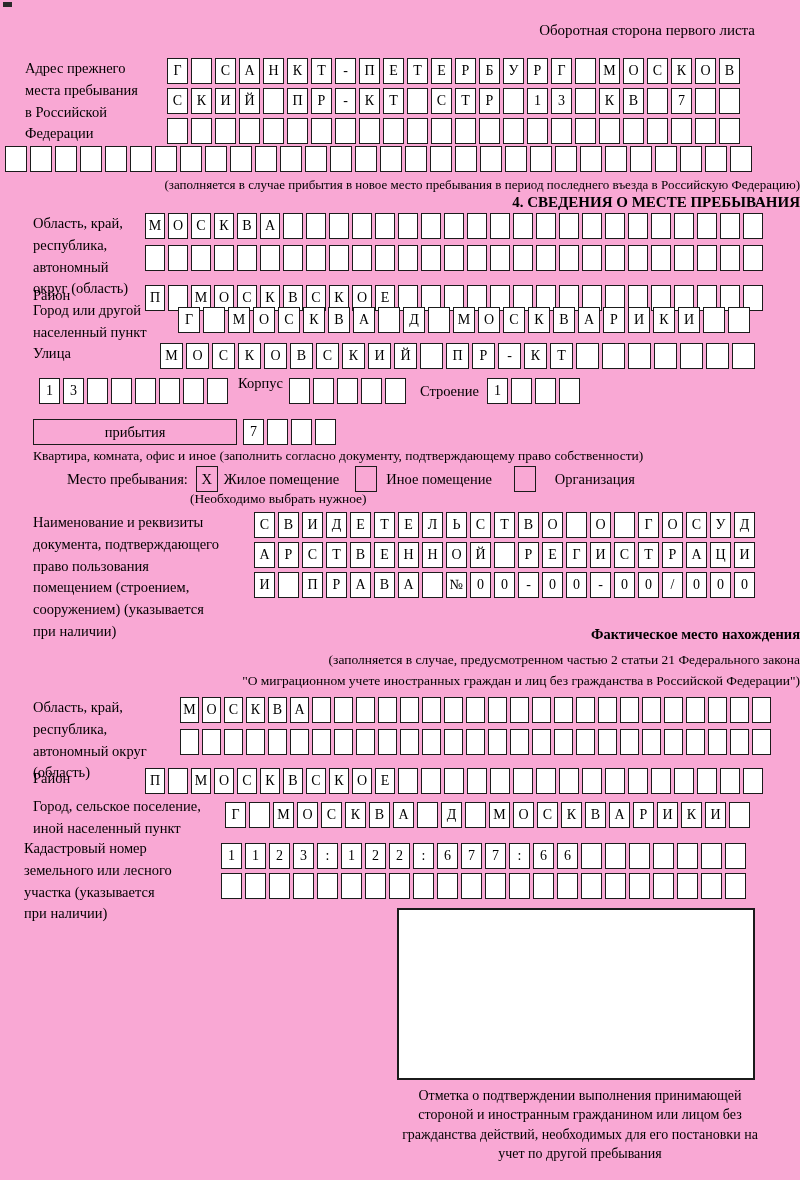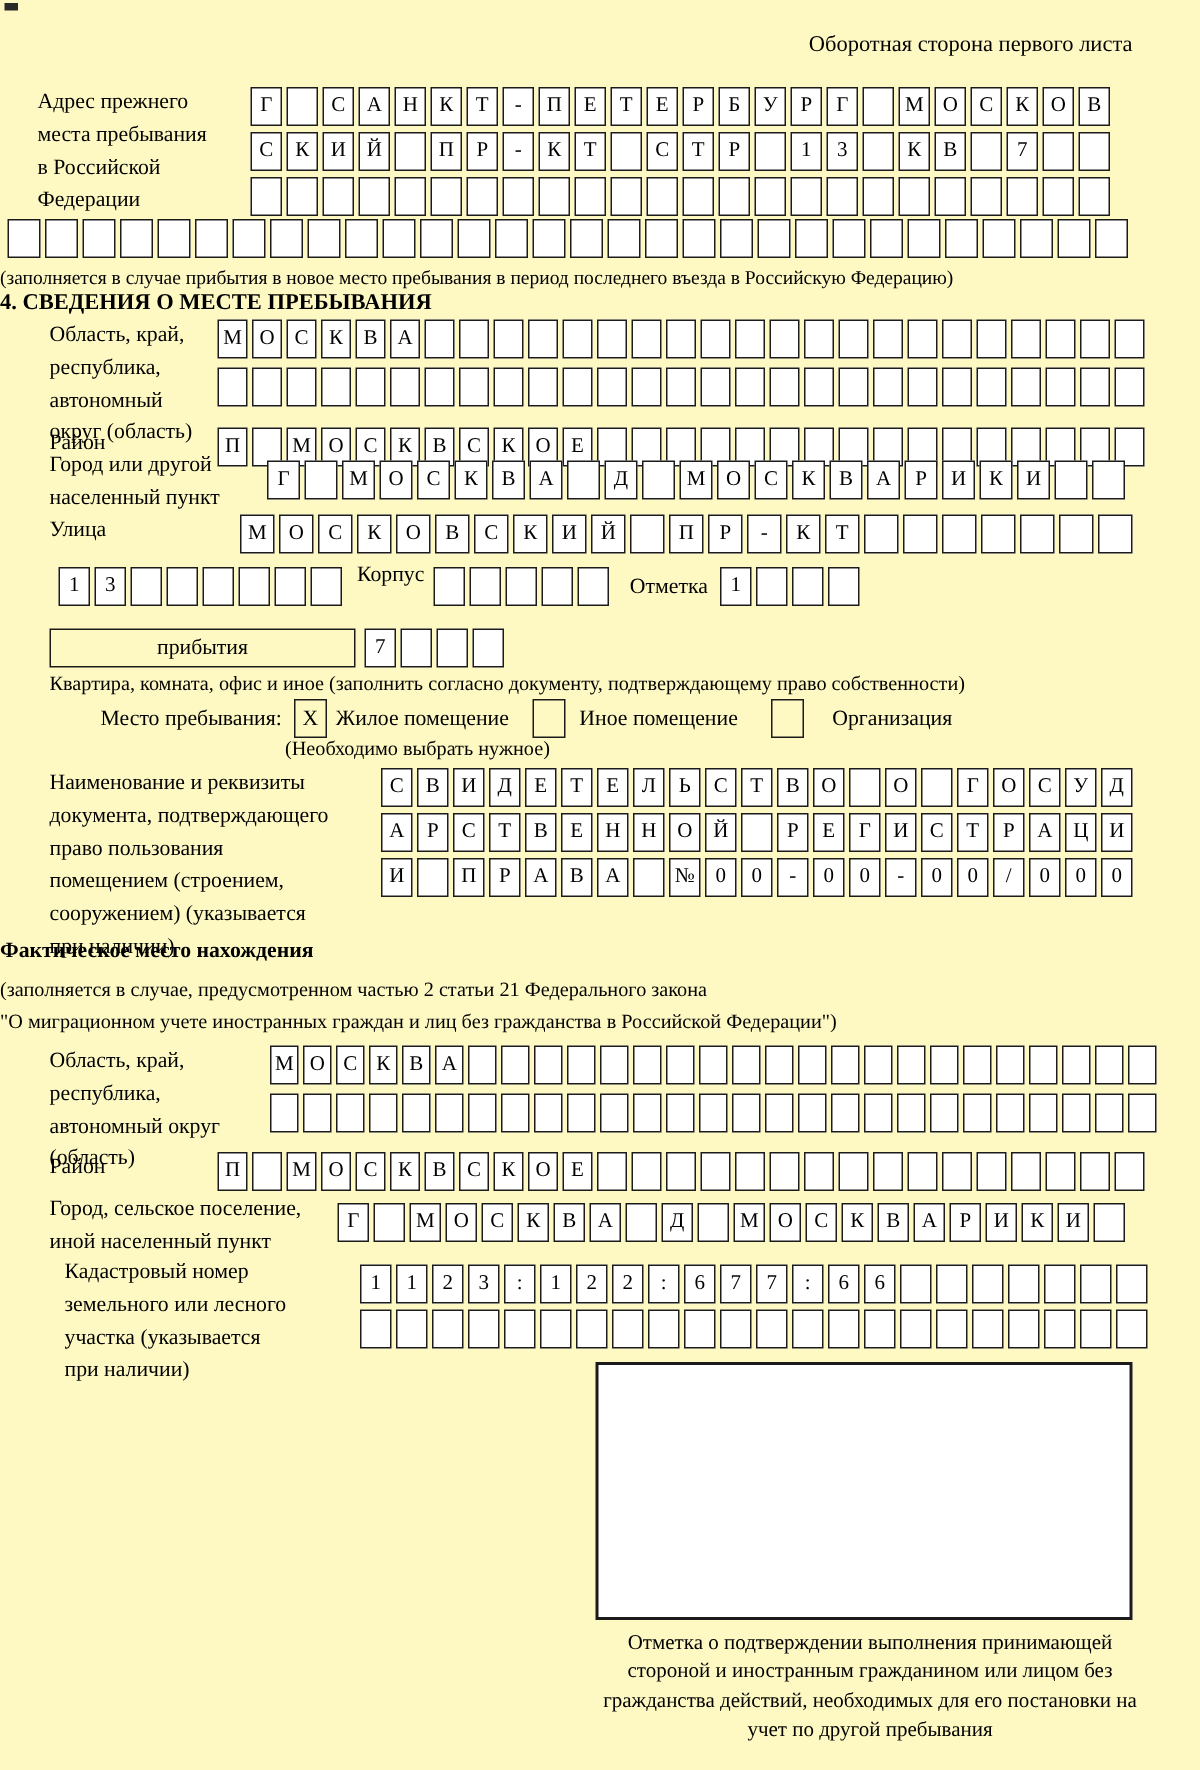--- a/index.html
+++ b/index.html
@@ -5,7 +5,7 @@
   html,body { margin:0; padding:0; background:#ffffff; }
   .page {
     position:relative; width:800px; height:1180px; margin:0 auto;
-    background:#fef9c3; color:#000;
+    background:#f9a8d4; color:#000;
     font-family:"Liberation Serif","DejaVu Serif",serif;
     overflow:hidden;
   }

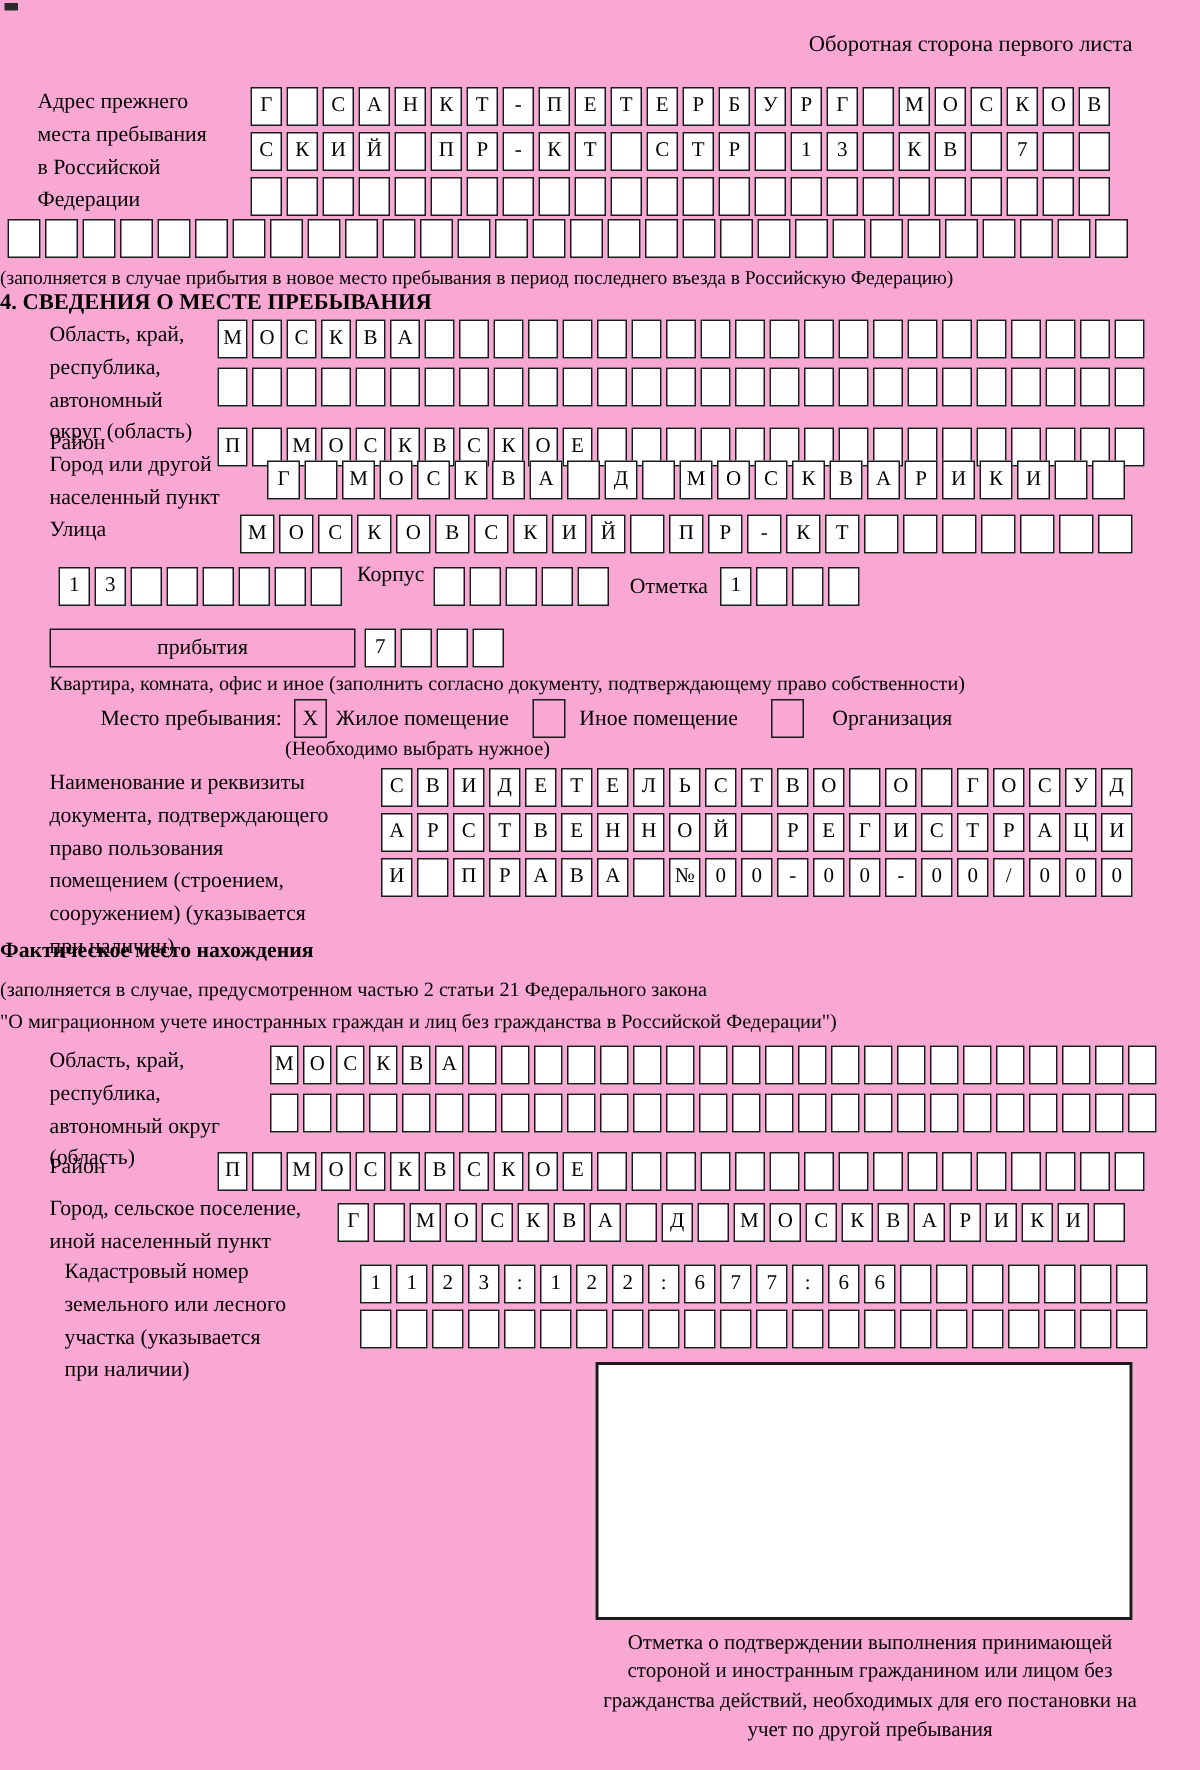--- a/index.html
+++ b/index.html
@@ -37,7 +37,7 @@
     display:flex; align-items:center; justify-content:center;
     font-size:14.5px; flex:none;
   }
-  .center { text-align:left; }
+  .center { text-align:right; }
   .note { font-size:13px; }
   .note-sm { font-size:13.5px; }
   .sec-title { font-size:15px; font-weight:bold; }

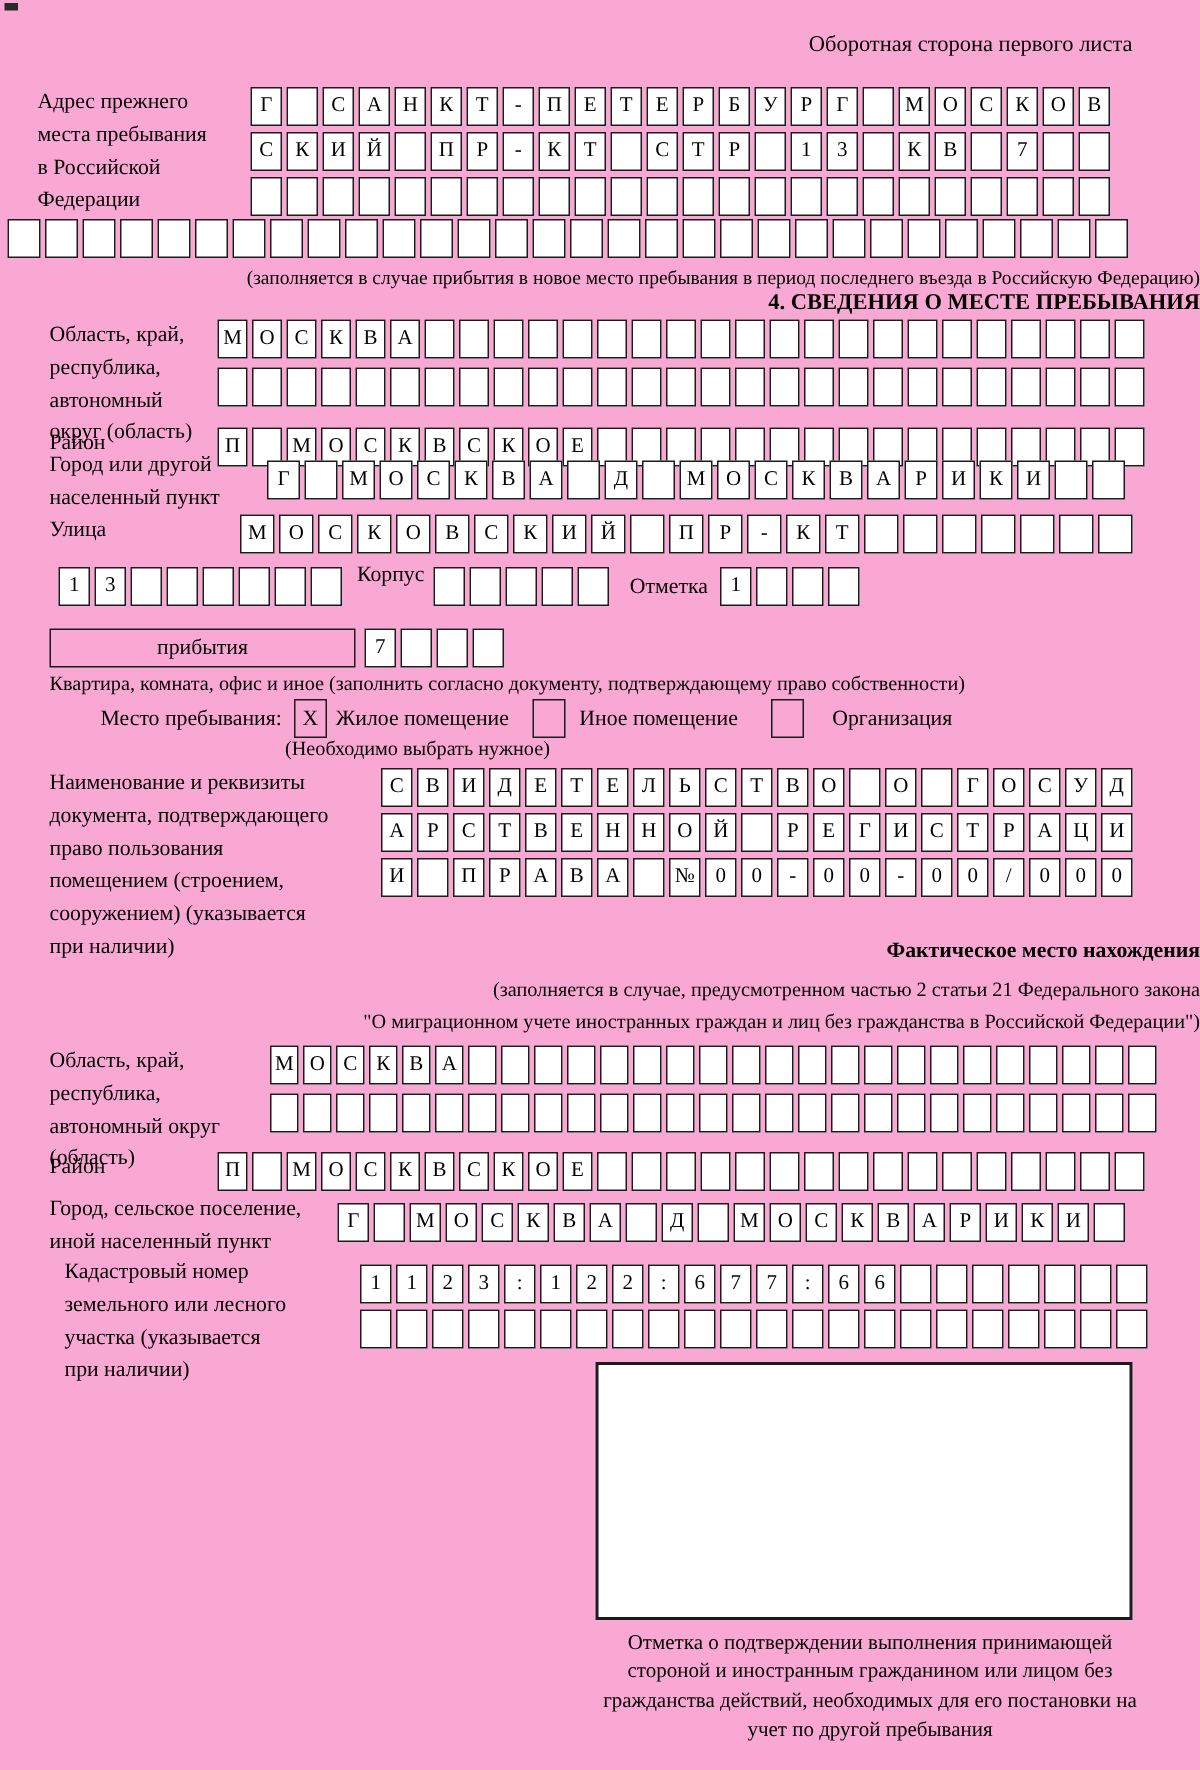--- a/index.html
+++ b/index.html
@@ -355,7 +355,7 @@
         <span class="cell"></span>
         <span class="cell"></span>
       </div>
-    <div class="inline-lbl" style="margin:0 8px 0 14px;">Отметка</div>
+    <div class="inline-lbl" style="margin:0 8px 0 14px;">Строение</div>
     <div class="cells w21">
         <span class="cell">1</span>
         <span class="cell"></span>

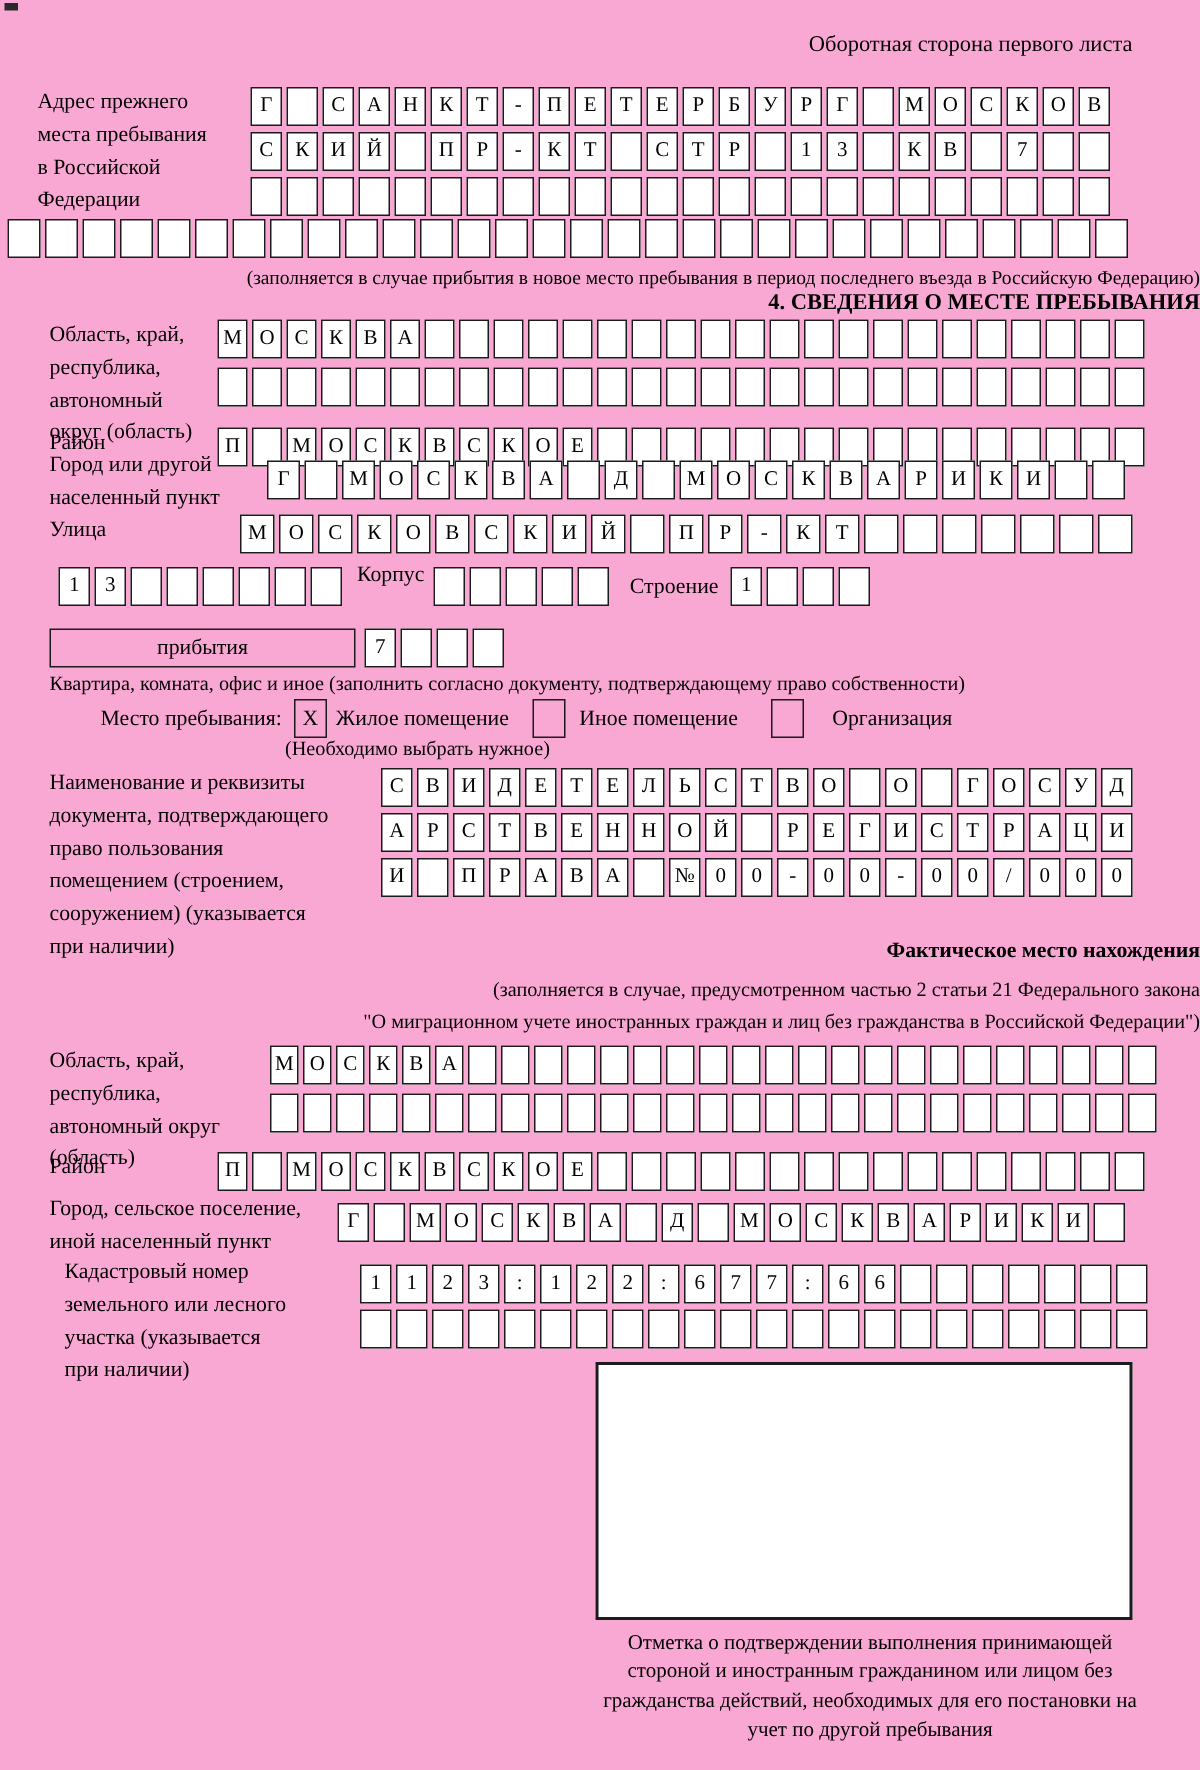--- a/index.html
+++ b/index.html
@@ -599,7 +599,7 @@
       </div>
   </div>
 
-  <div class="blk frow" style="top:838px; left:43px;">
+  <div class="blk frow" style="top:838px; left:24px;">
     <div class="lbl" style="width:197px;">Кадастровый номер
 земельного или лесного
 участка (указывается

